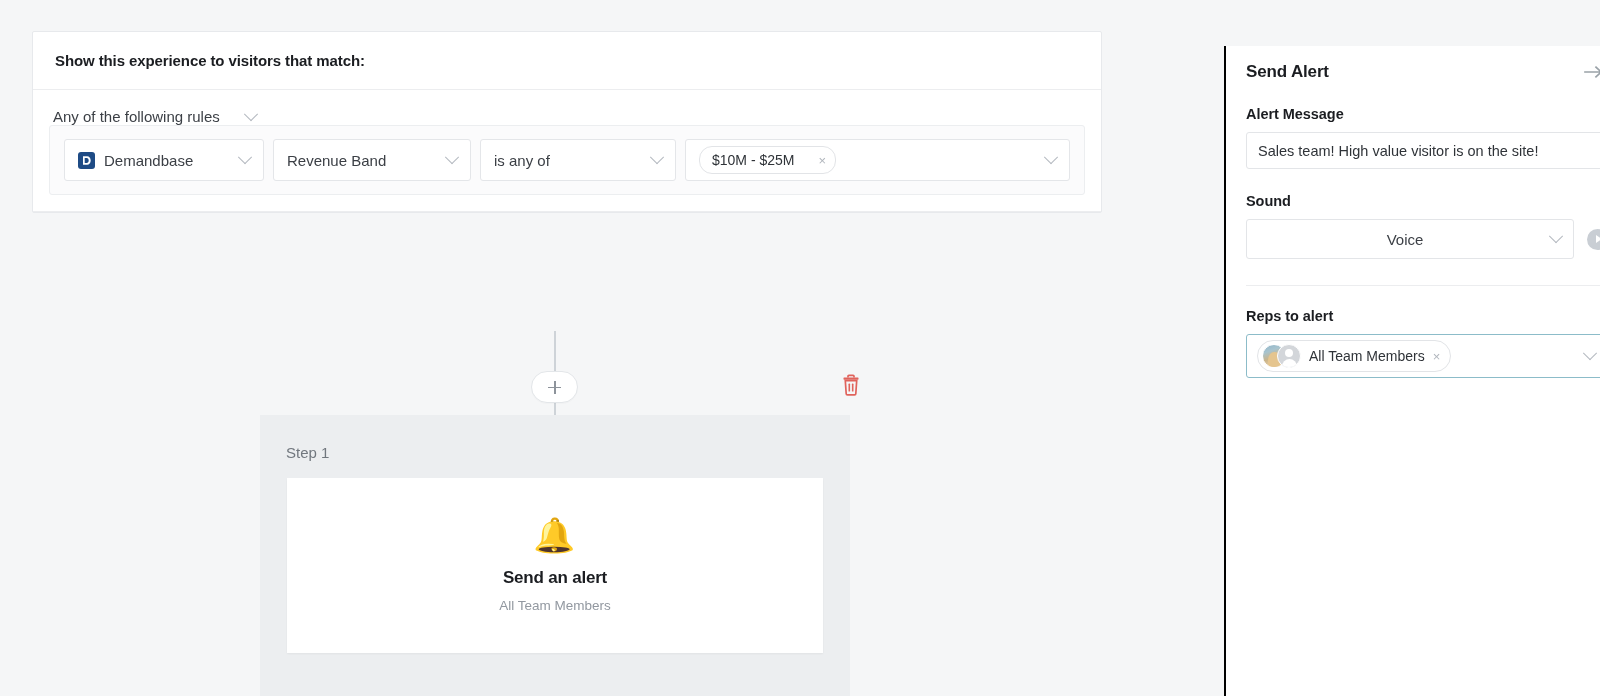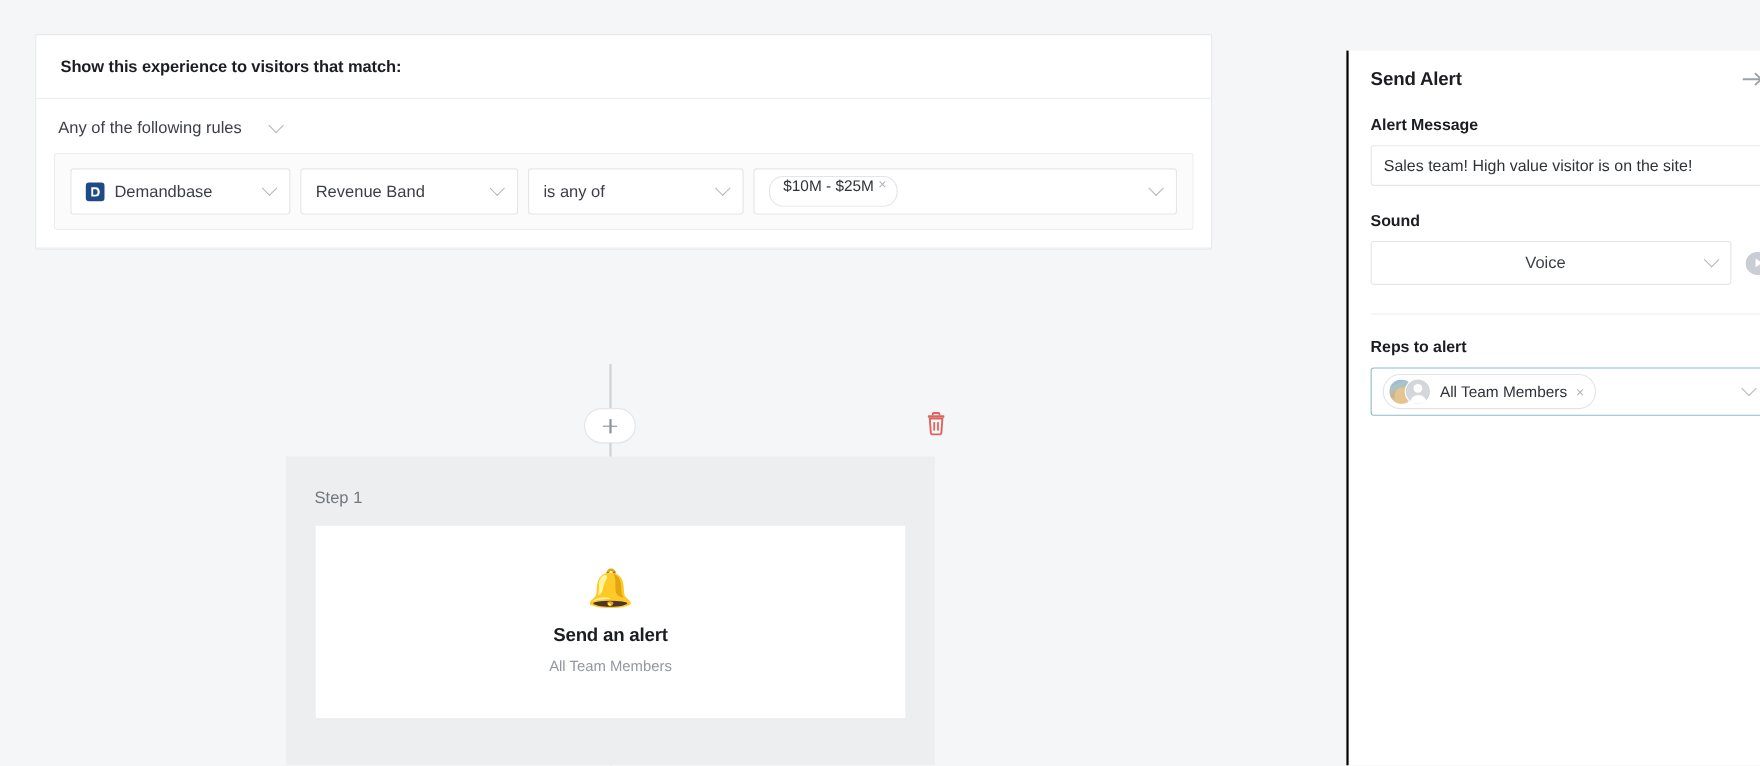--- a/index.html
+++ b/index.html
@@ -63,7 +63,6 @@
     align-items: center;
     gap: 26px;
     padding: 0 4px 0 4px;
-    margin-bottom: 14px;
     cursor: pointer;
     width: fit-content;
   }

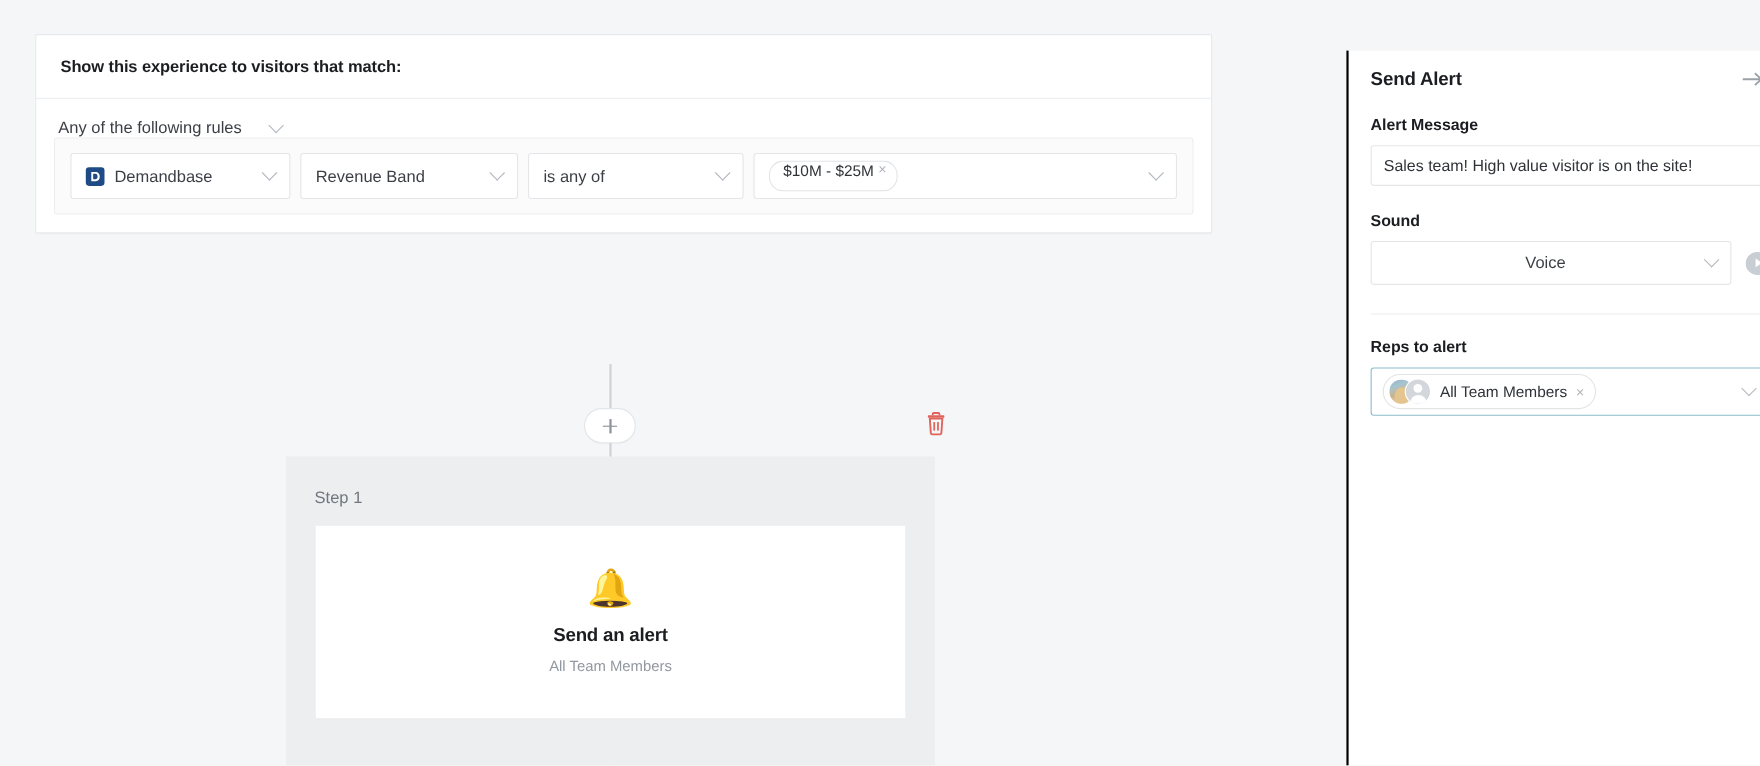--- a/index.html
+++ b/index.html
@@ -128,7 +128,8 @@
 
   .chip {
     display: inline-flex;
-    gap: 4px;
+    align-items: center;
+    gap: 24px;
     height: 26px;
     padding: 0 9px 0 12px;
     border: 1px solid #e2e4e7;

